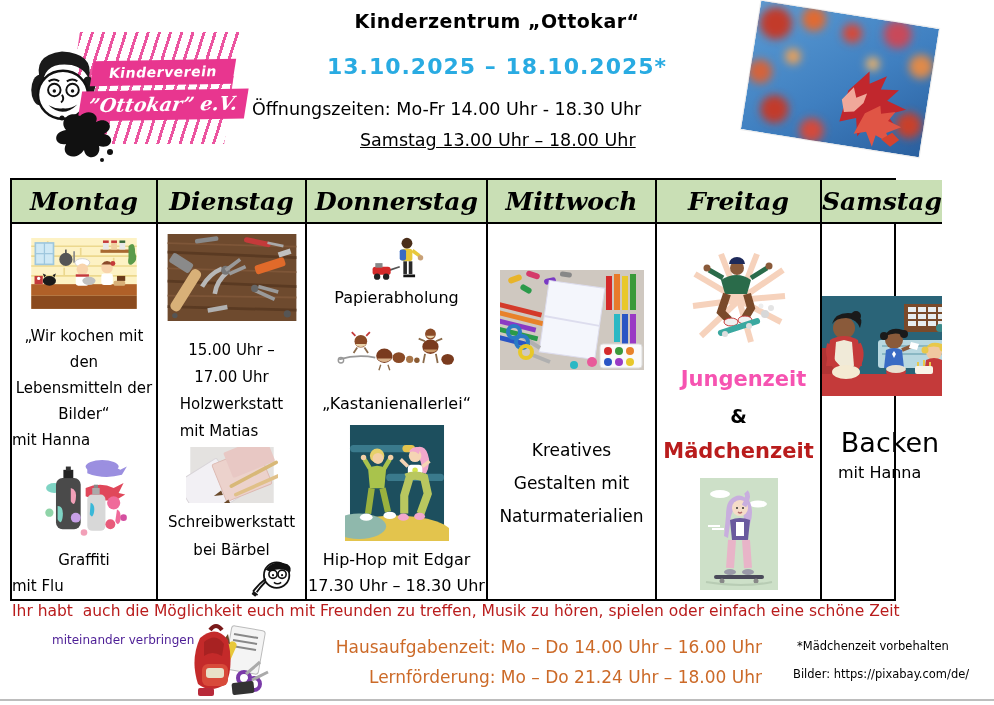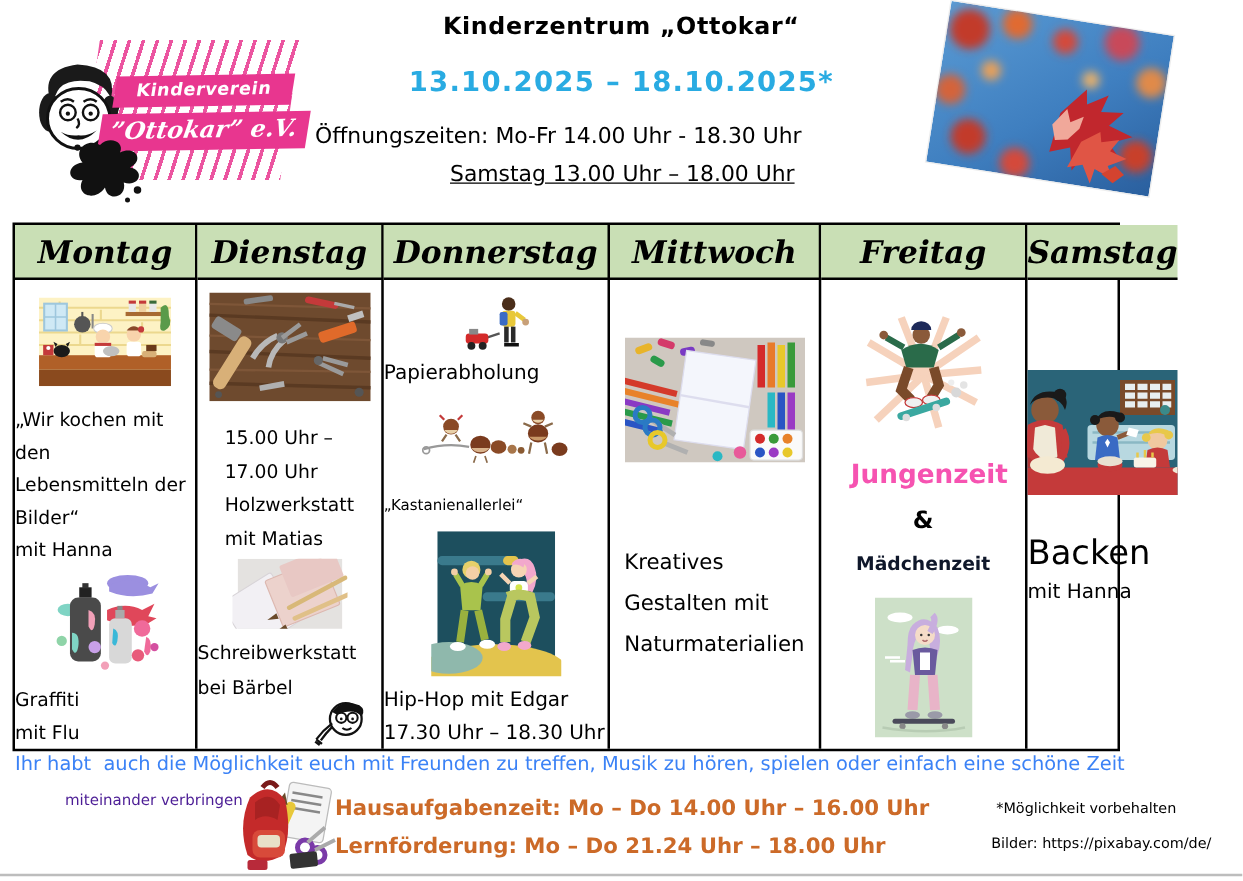--- a/index.html
+++ b/index.html
@@ -44,7 +44,7 @@
            overflow:hidden; }
   .day-c.last { border-right:none; }
 
-  .t { font-size:15px; text-align:left; line-height:26px; width:100%; }
+  .t { font-size:15px; text-align:center; line-height:26px; width:100%; }
   .t.right { text-align:left; }
   .t.big { font-size:27px; line-height:34px; }
   .pink { color:#f653b1; font-weight:bold; font-size:21px; line-height:26px;margin-left:10px; }

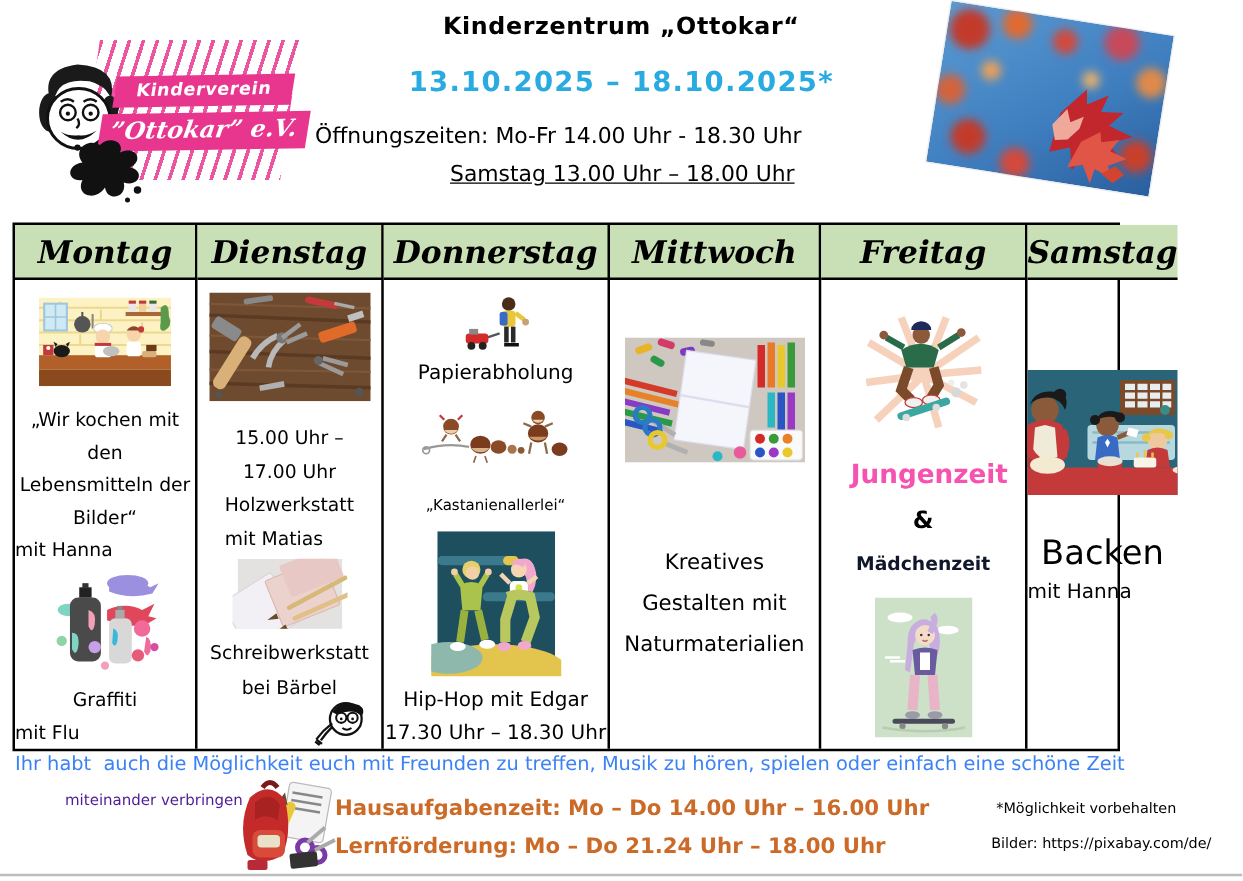--- a/index.html
+++ b/index.html
@@ -314,7 +314,7 @@
       <ellipse cx="122" cy="38" rx="7" ry="6" fill="#7a3b1e"></ellipse>
       <path d="M48,44 l-2,6 M56,44 l2,6" stroke="#8a6a4a" stroke-width="1.5"></path>
     </svg>
-    <div class="t" style="margin-top:10px;font-size:12px">„Kastanienallerlei“</div>
+    <div class="t" style="margin-top:10px;font-size:16px">„Kastanienallerlei“</div>
     <svg width="104" height="128" viewBox="0 0 104 128" style="margin-top:8px">
       <rect width="104" height="128" fill="#1d4f5e"></rect>
       <rect x="0" y="22" width="70" height="8" rx="4" fill="#3a7a8c"></rect>

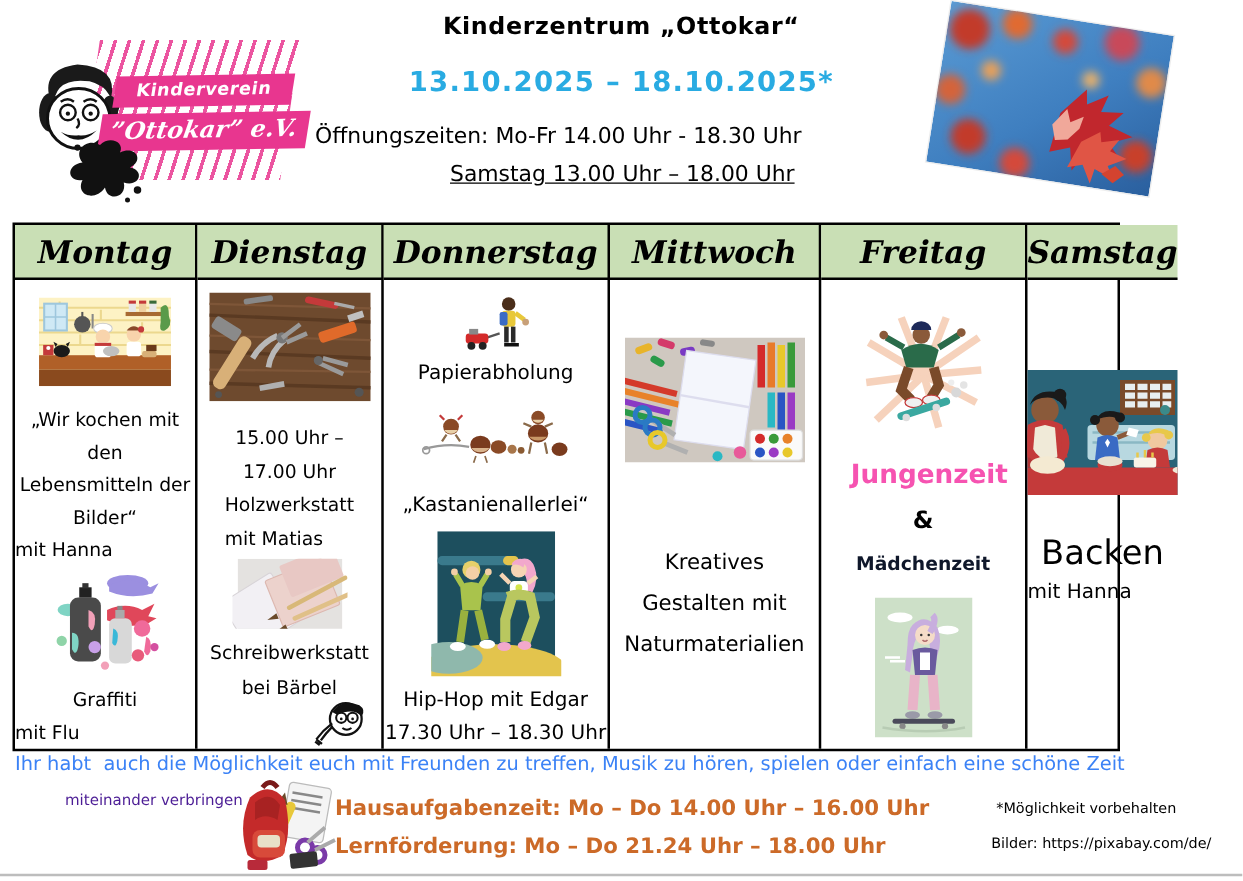--- a/index.html
+++ b/index.html
@@ -49,7 +49,7 @@
   .t.big { font-size:27px; line-height:34px; }
   .pink { color:#f653b1; font-weight:bold; font-size:21px; line-height:26px;margin-left:10px; }
   .amp  { font-weight:bold; font-size:19px; line-height:20px; }
-  .blue { color:#0f172a; font-weight:bold; font-size:15px; line-height:26px; }
+  .blue { color:#b91c1c; font-weight:bold; font-size:21px; line-height:26px; }
 
   
   .info1 { position:absolute; left:12px; top:602px; font-size:15.5px; color:#3b82f6; white-space:pre; }

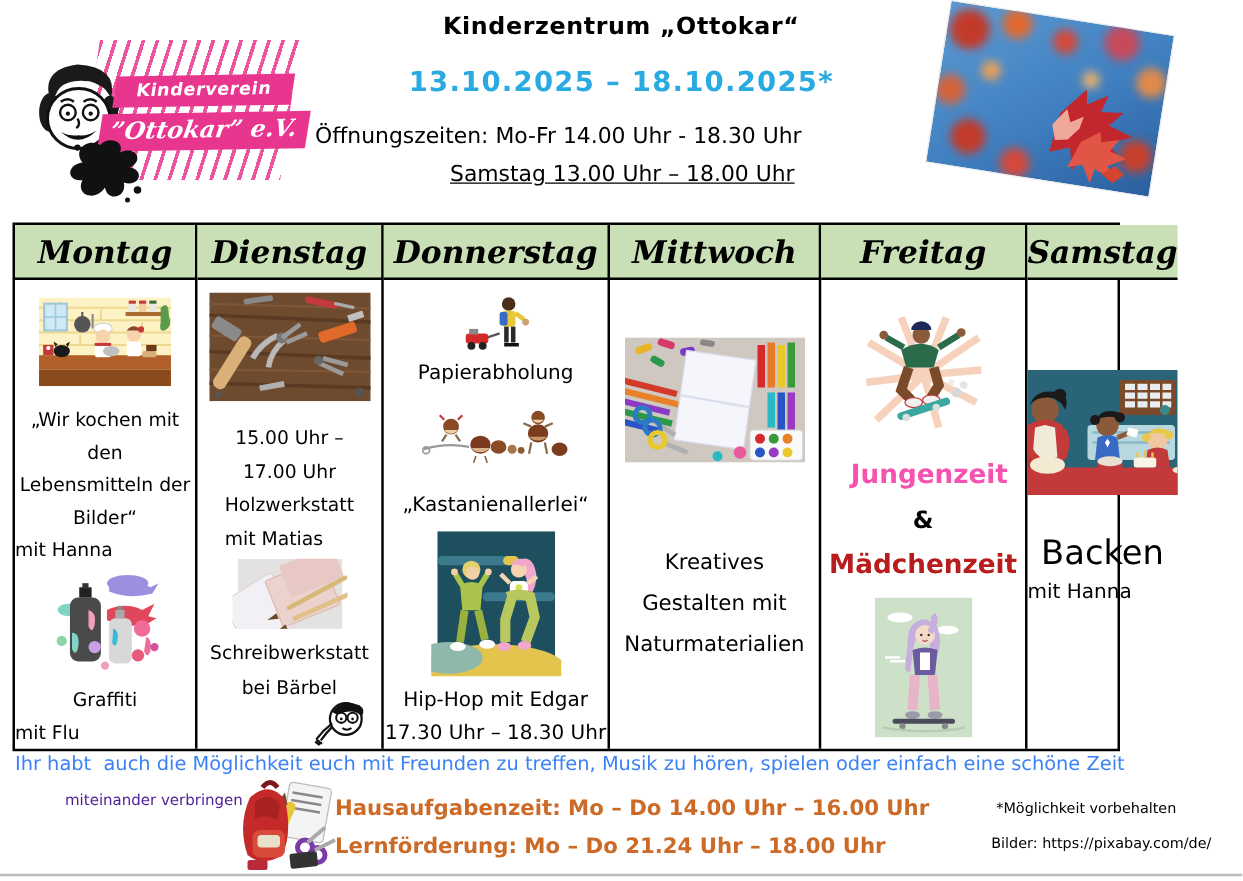--- a/index.html
+++ b/index.html
@@ -42,7 +42,7 @@
   .day-h:nth-child(6) { border-right:none; }
   .day-c { border-right:2px solid #000; display:flex; flex-direction:column; align-items:center;
            overflow:hidden; }
-  .day-c.last { border-right:none; }
+  .day-c.last { border-right:none;padding-left:16px; }
 
   .t { font-size:15px; text-align:center; line-height:26px; width:100%; }
   .t.right { text-align:left; }

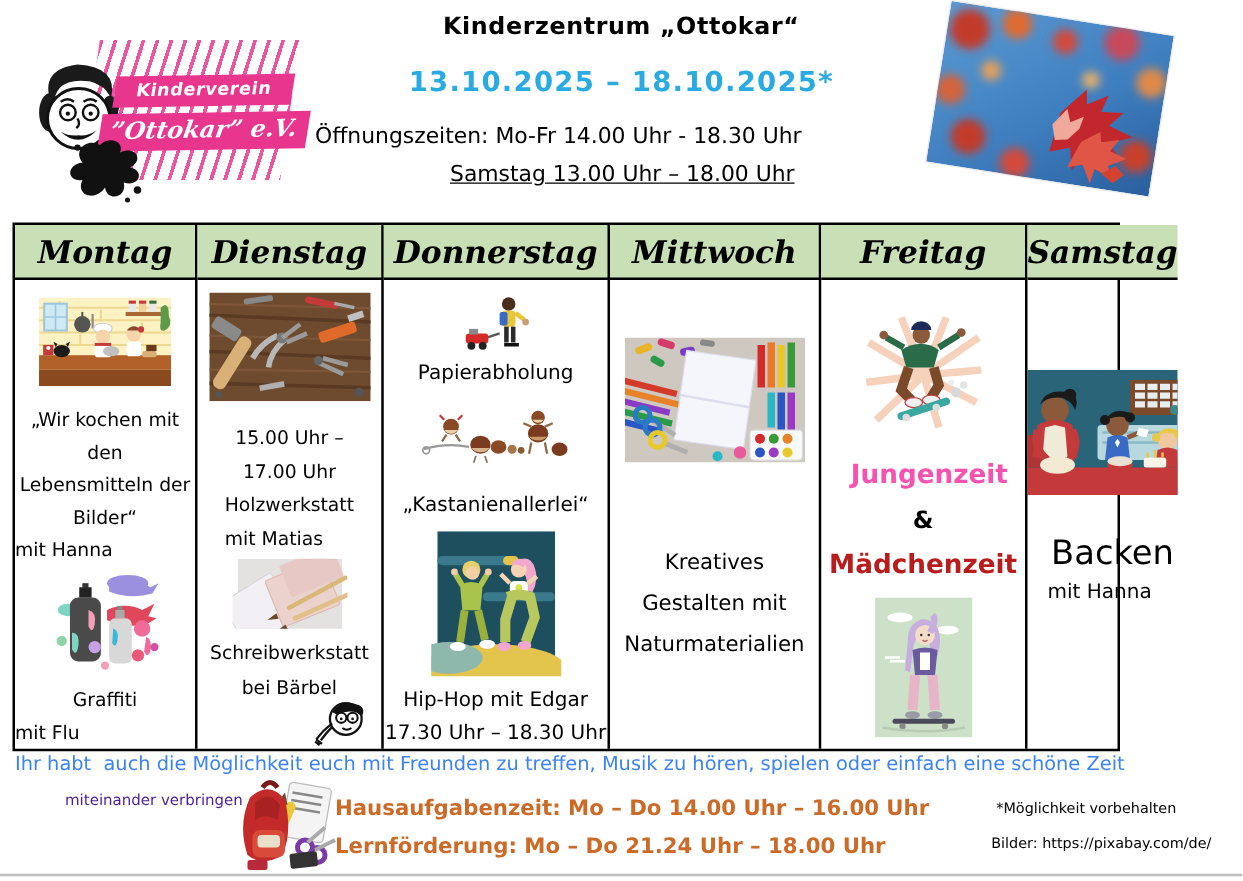--- a/index.html
+++ b/index.html
@@ -52,7 +52,7 @@
   .blue { color:#b91c1c; font-weight:bold; font-size:21px; line-height:26px; }
 
   
-  .info1 { position:absolute; left:12px; top:602px; font-size:15.5px; color:#3b82f6; white-space:pre; }
+  .info1 { position:absolute; left:12px; top:602px; font-size:15.5px; color:#b91c1c; white-space:pre; }
   .info2 { position:absolute; left:12px; top:633px; font-size:12px; color:#4c1d95;margin-left:40px; }
   .backpack { position:absolute; left:192px; top:620px; }
   .orange-block { position:absolute; left:268px; top:632px; width:494px; text-align:left;

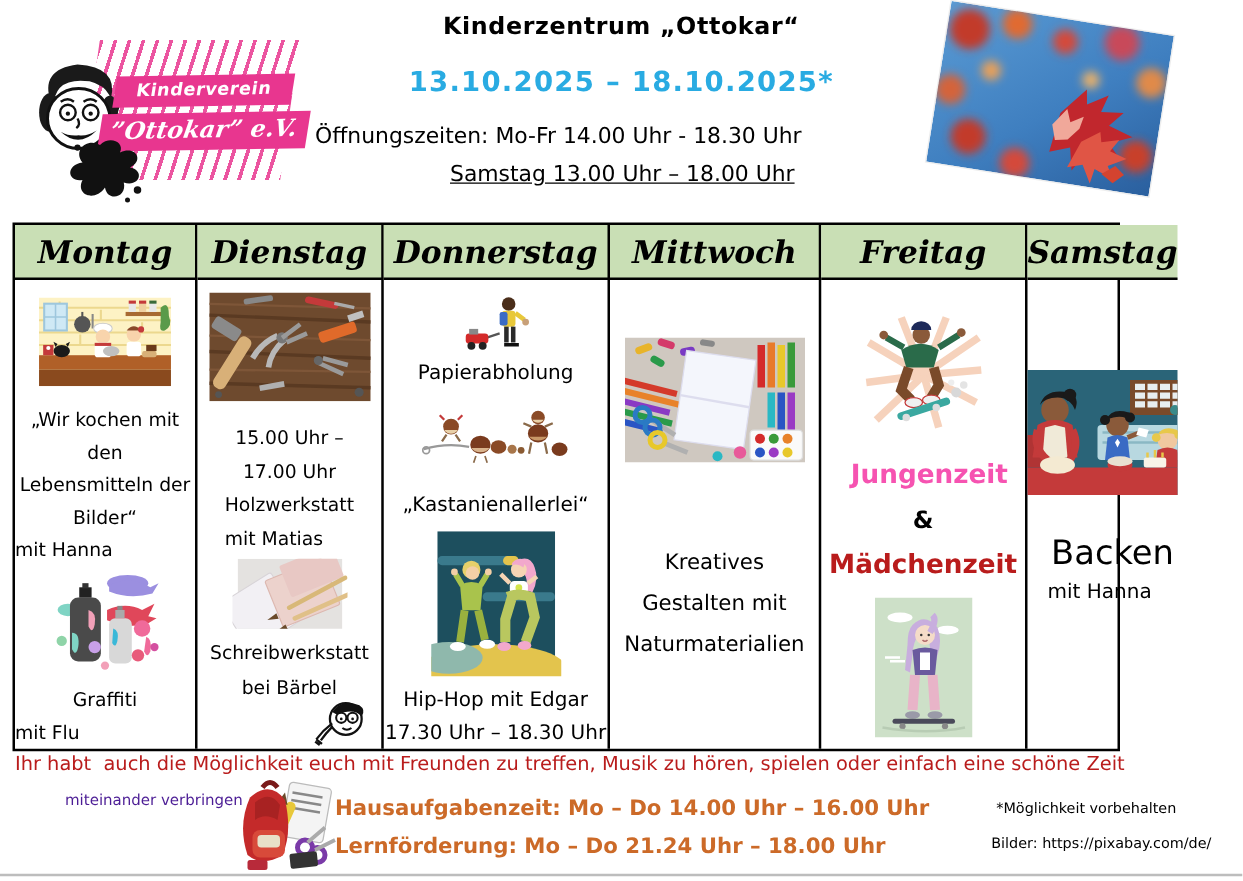--- a/index.html
+++ b/index.html
@@ -55,8 +55,8 @@
   .info1 { position:absolute; left:12px; top:602px; font-size:15.5px; color:#b91c1c; white-space:pre; }
   .info2 { position:absolute; left:12px; top:633px; font-size:12px; color:#4c1d95;margin-left:40px; }
   .backpack { position:absolute; left:192px; top:620px; }
-  .orange-block { position:absolute; left:268px; top:632px; width:494px; text-align:left;
-                  color:#cc6a28; font-weight:bold; font-size:17px; line-height:30px; }
+  .orange-block { position:absolute; left:268px; top:632px; width:494px; text-align:right;
+                  color:#cc6a28; font-weight:normal; font-size:17px; line-height:30px; }
   .note   { position:absolute; left:797px; top:639px; font-size:11.5px; }
   .credit { position:absolute; left:793px; top:667px; font-size:11.5px; }
   .bottomline { position:absolute; left:0; top:699px; width:994px; height:2px; background:#bdbdbd; }

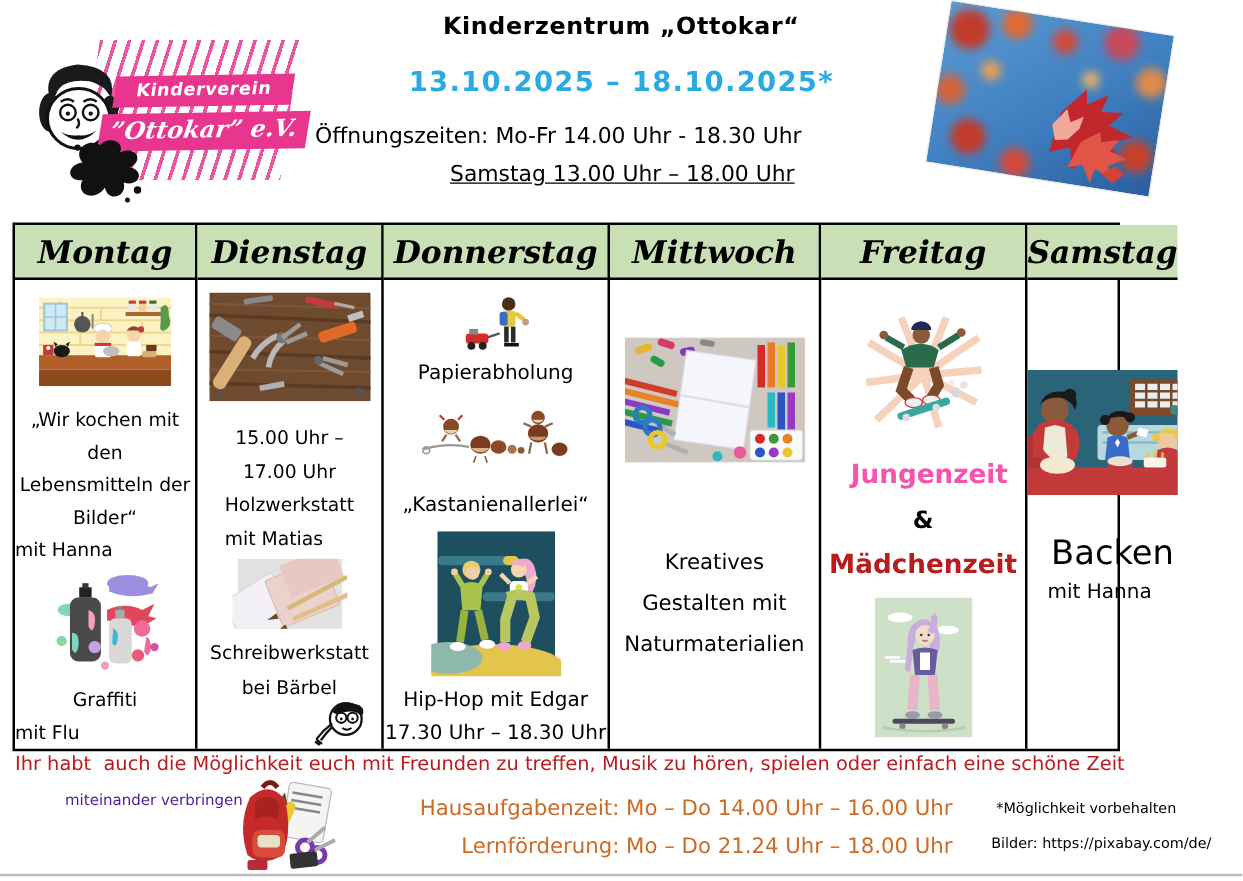--- a/index.html
+++ b/index.html
@@ -547,7 +547,7 @@
   <div>Lernförderung: Mo – Do 21.24 Uhr – 18.00 Uhr</div>
 </div>
 
-<div class="note">*Möglichkeit vorbehalten</div>
+<div class="note">*Mädchenzeit vorbehalten</div>
 <div class="credit">Bilder: https://pixabay.com/de/</div>
 <div class="bottomline"></div>
 

